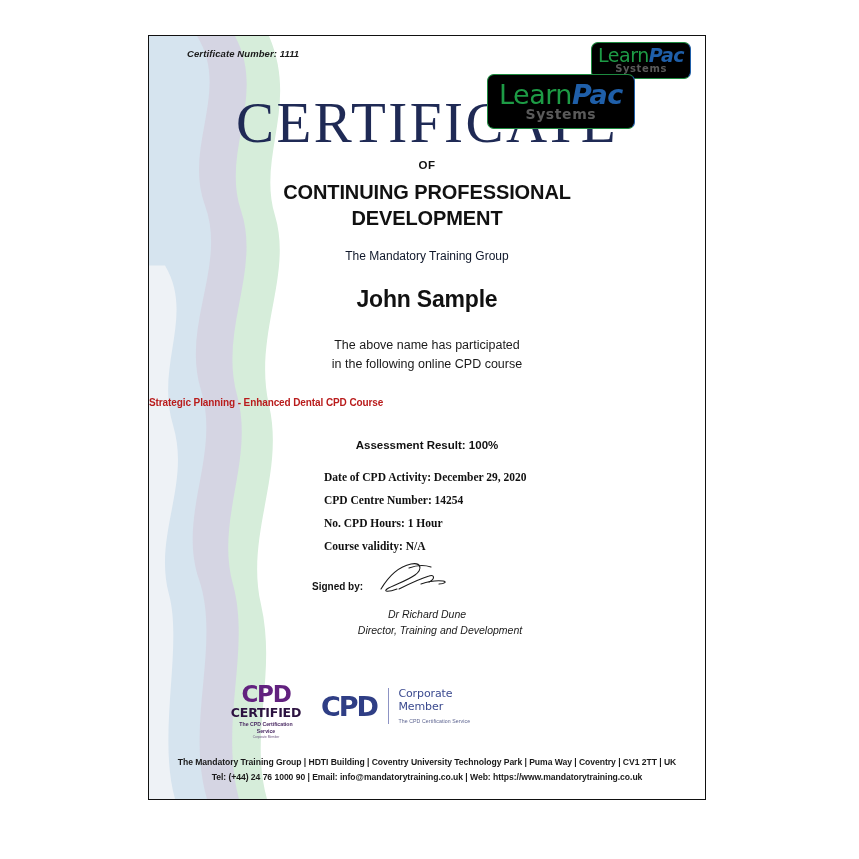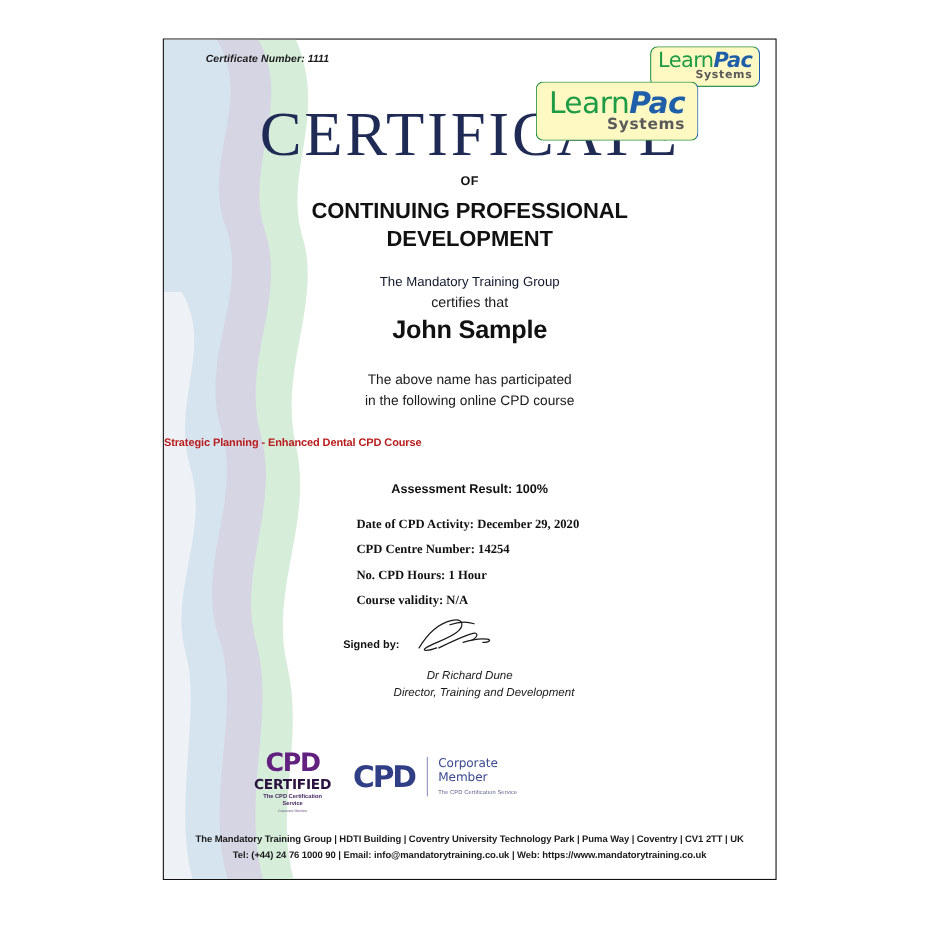--- a/index.html
+++ b/index.html
@@ -66,8 +66,8 @@
   .lp-logo {
     box-sizing: border-box;
     display: inline-block;
-    text-align: right;
-    background: #fef9c3;
+    text-align: center;
+    background: #000000;
   }
   .lp-logo.bordered {
     border: 1.6px solid #1d8a3f;

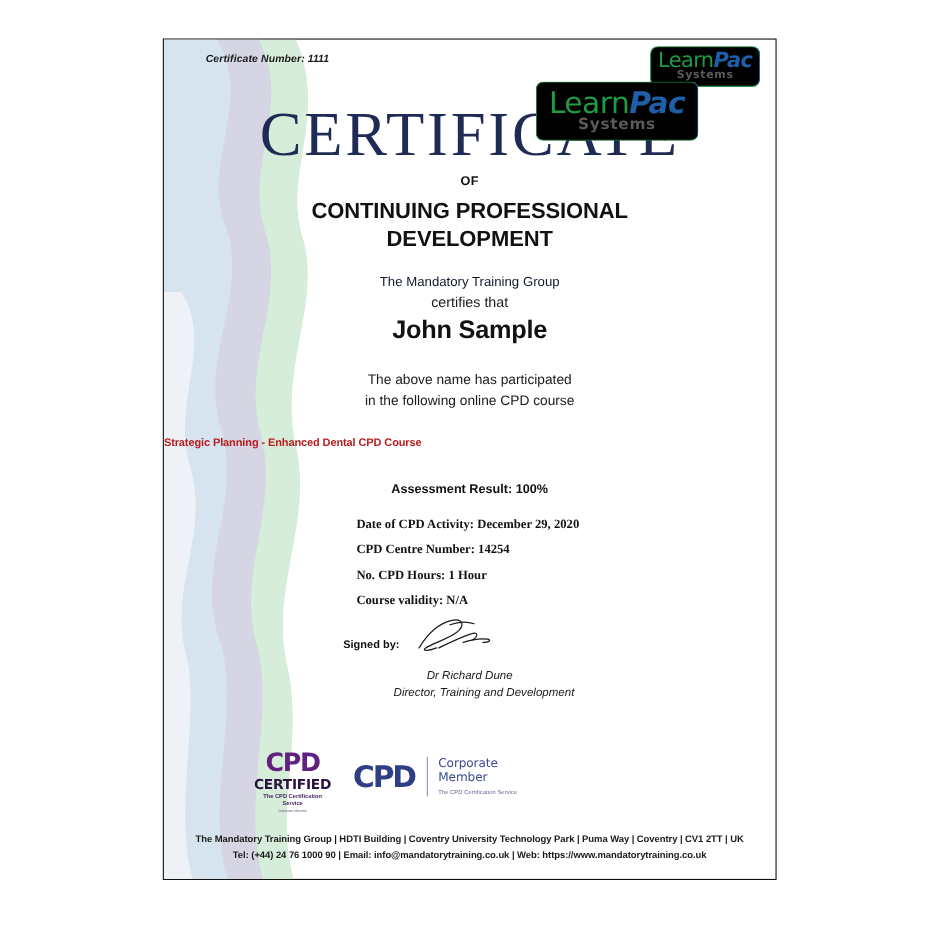--- a/index.html
+++ b/index.html
@@ -393,7 +393,6 @@
       </div>
 
       <div class="awarder">The Mandatory Training Group</div>
-      <div class="certifies">certifies that</div>
       <div class="recipient">John Sample</div>
 
       <div class="participated">

